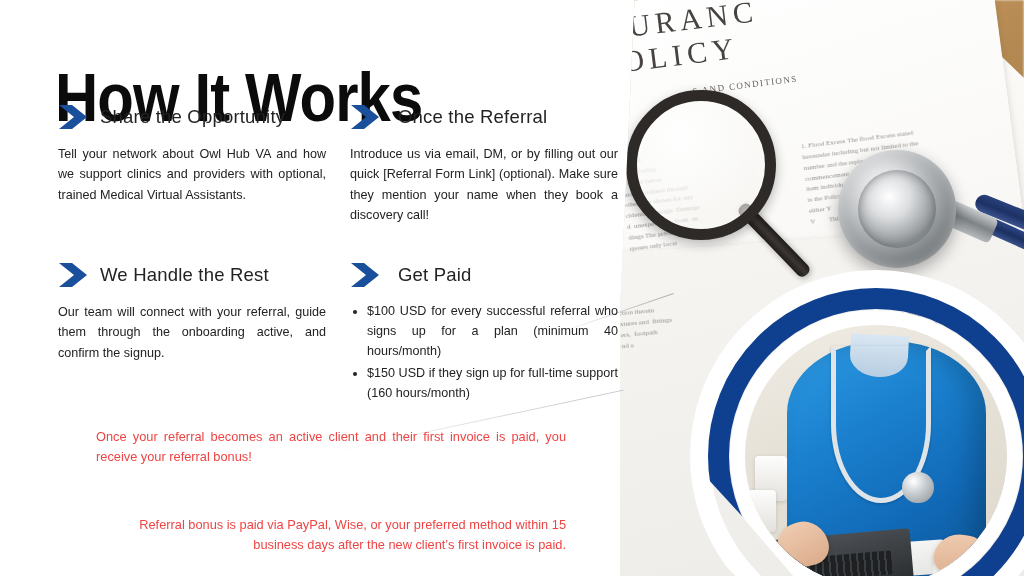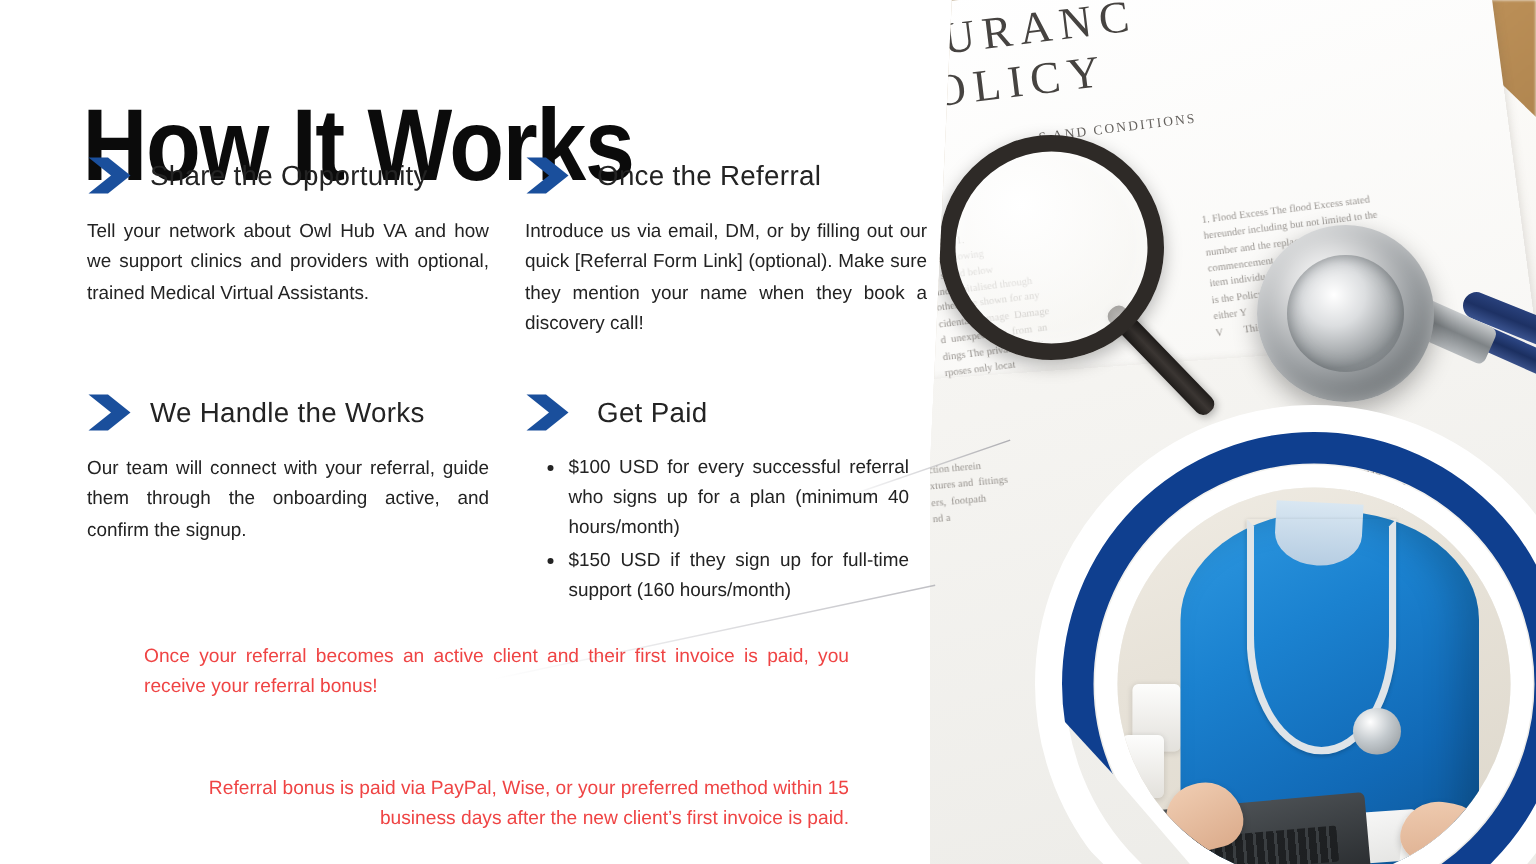--- a/index.html
+++ b/index.html
@@ -524,7 +524,7 @@
           <path d="M1 1 L14 1 L29 13 L14 25 L1 25 L16 13 Z" fill="#1a4f9c"></path>
         </svg>
       </span>
-      <span class="step-title">We Handle the Works</span>
+      <span class="step-title">We Handle the Rest</span>
     </div>
     <div class="step-body">Our team will connect with your referral, guide them through the onboarding active, and confirm the signup.</div>
   </div>

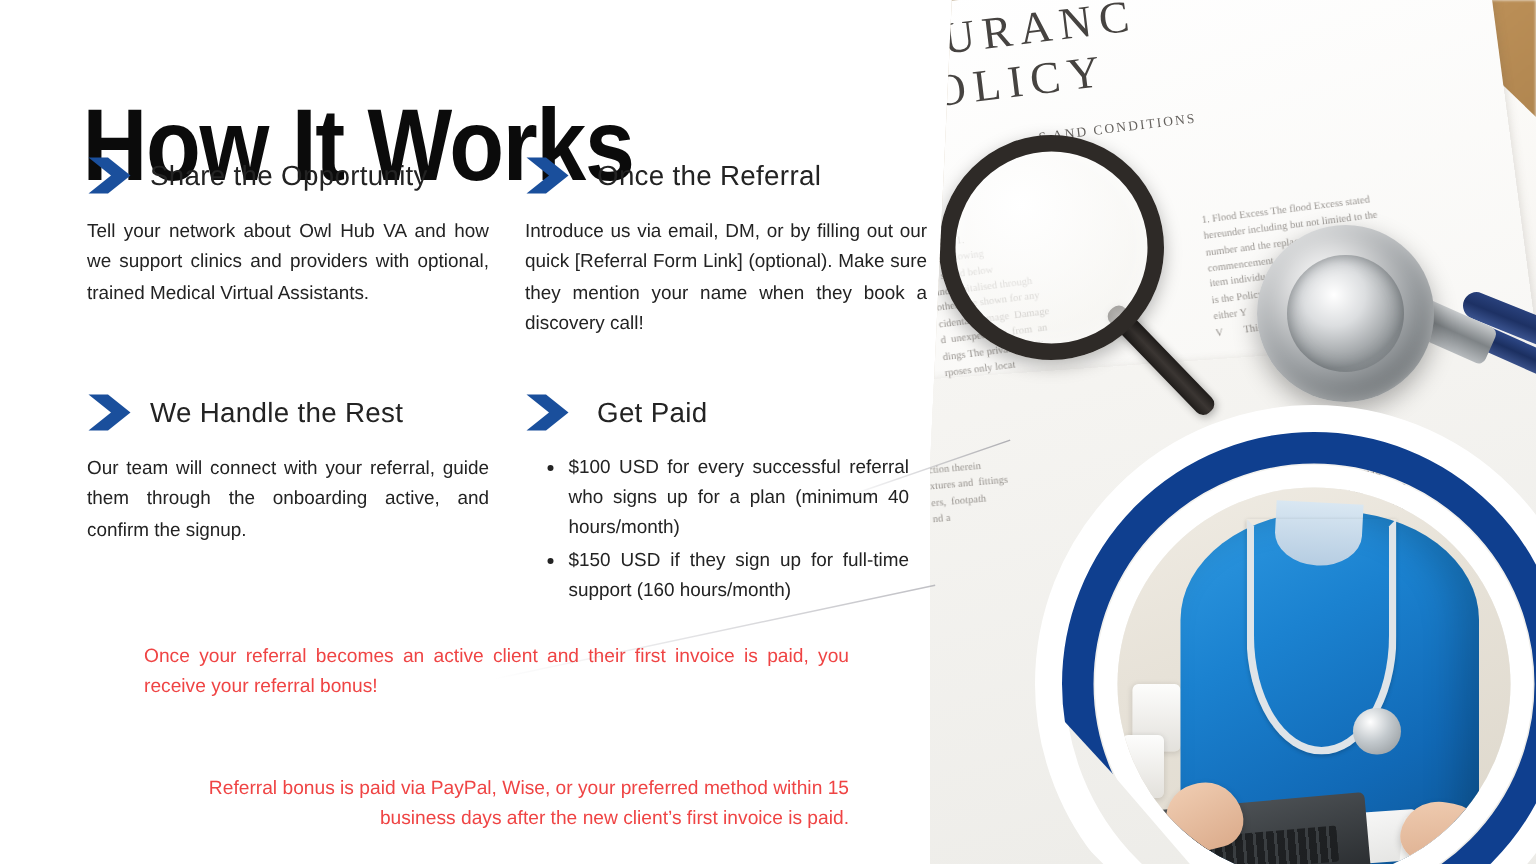--- a/index.html
+++ b/index.html
@@ -377,7 +377,7 @@
     text-justify: inter-word;
   }
   .step-list {
-    margin: 12px;
+    margin: 0;
     padding-left: 17px;
     font-size: 12.6px;
     line-height: 1.58;

